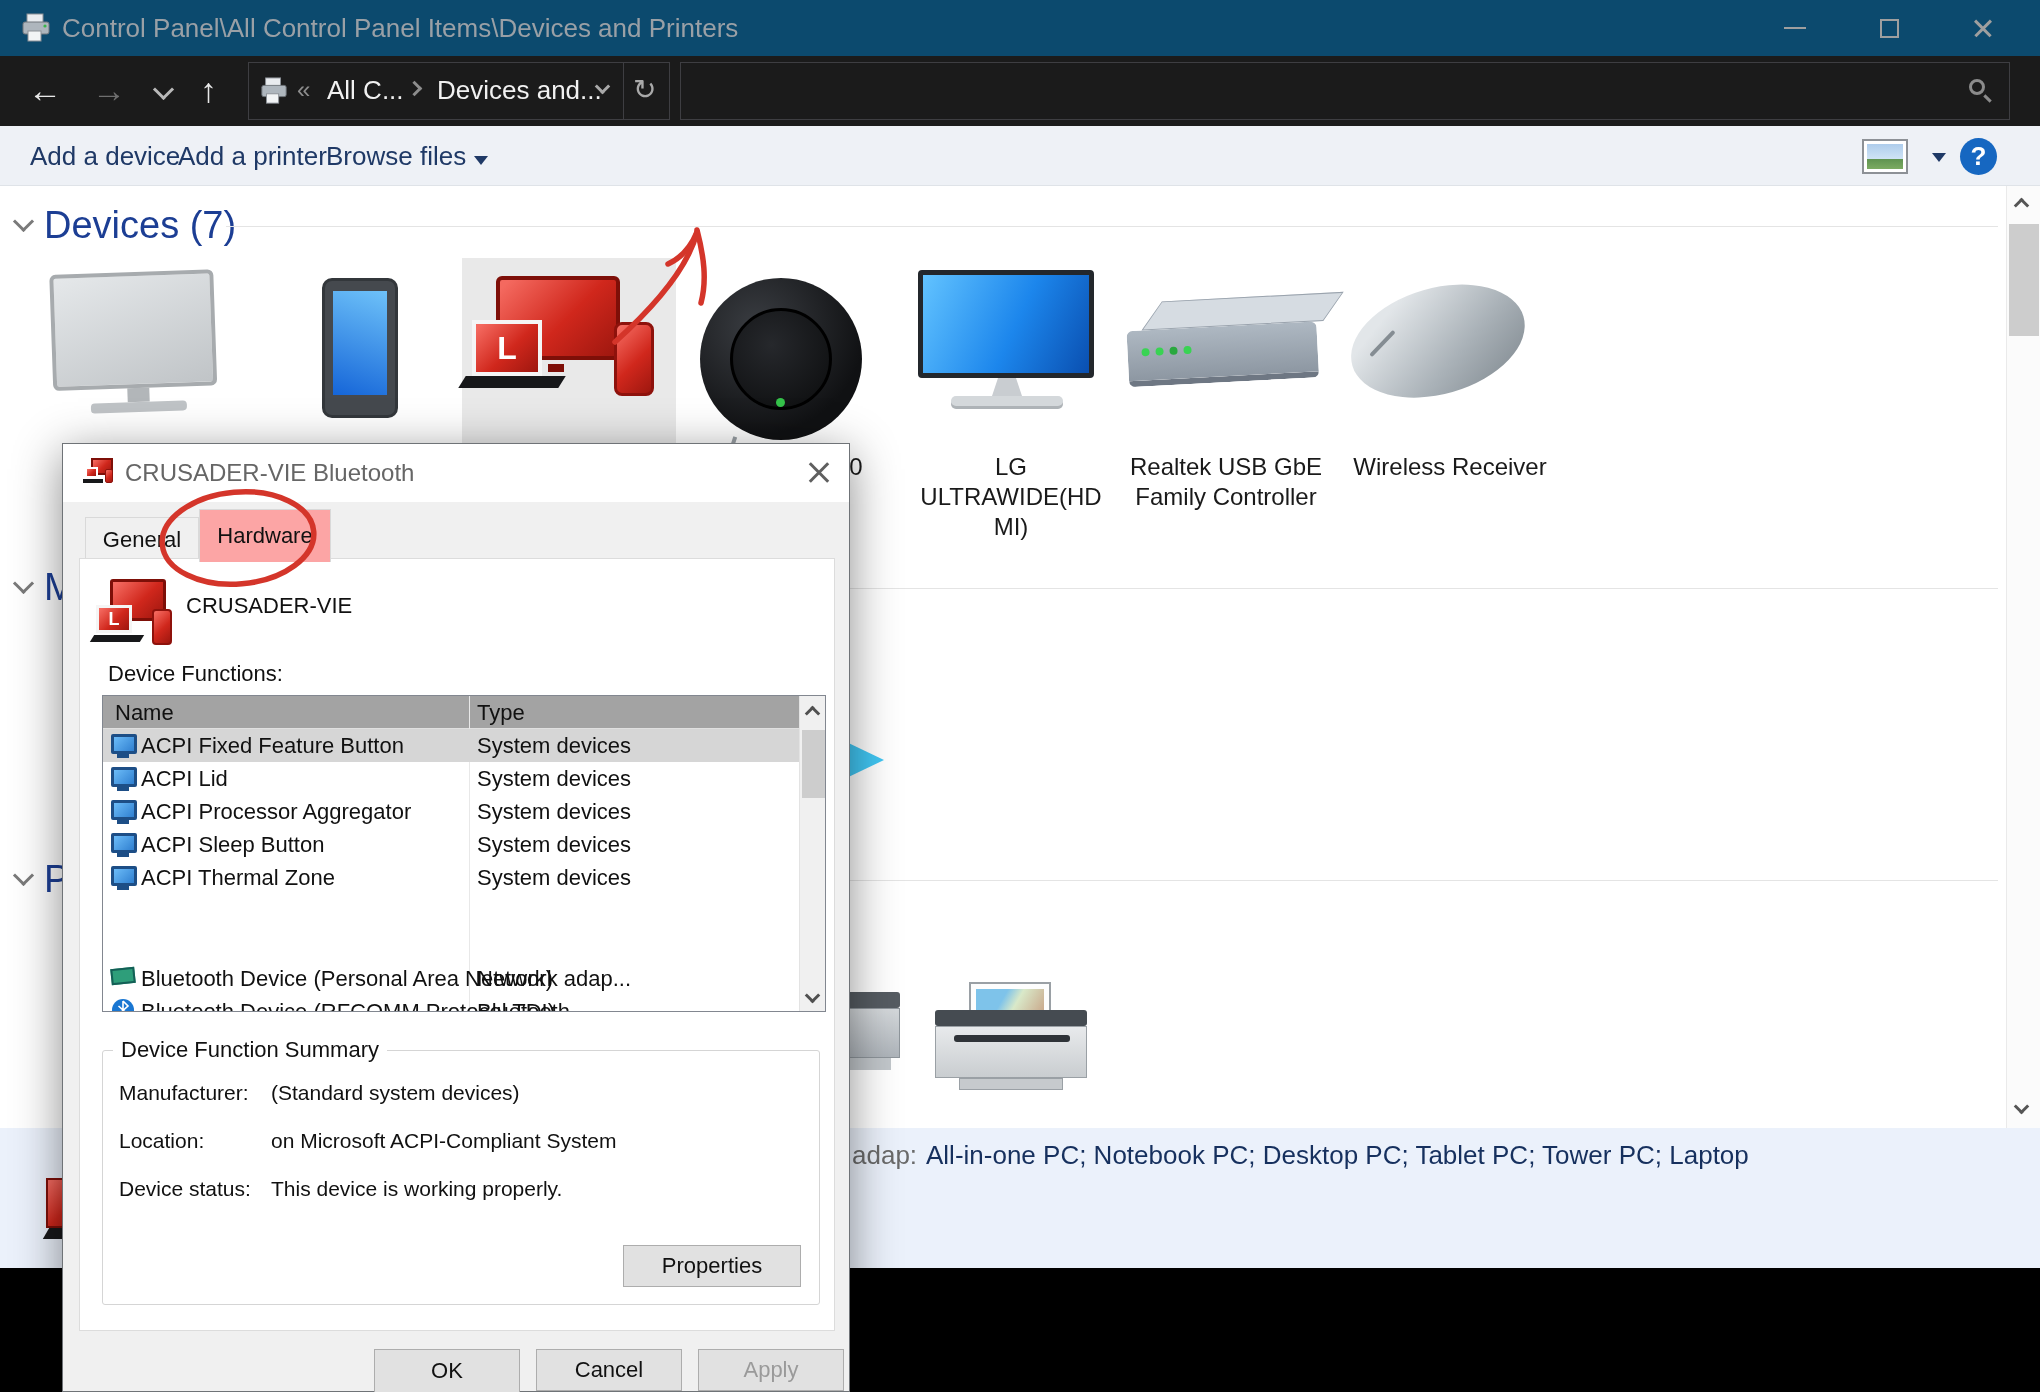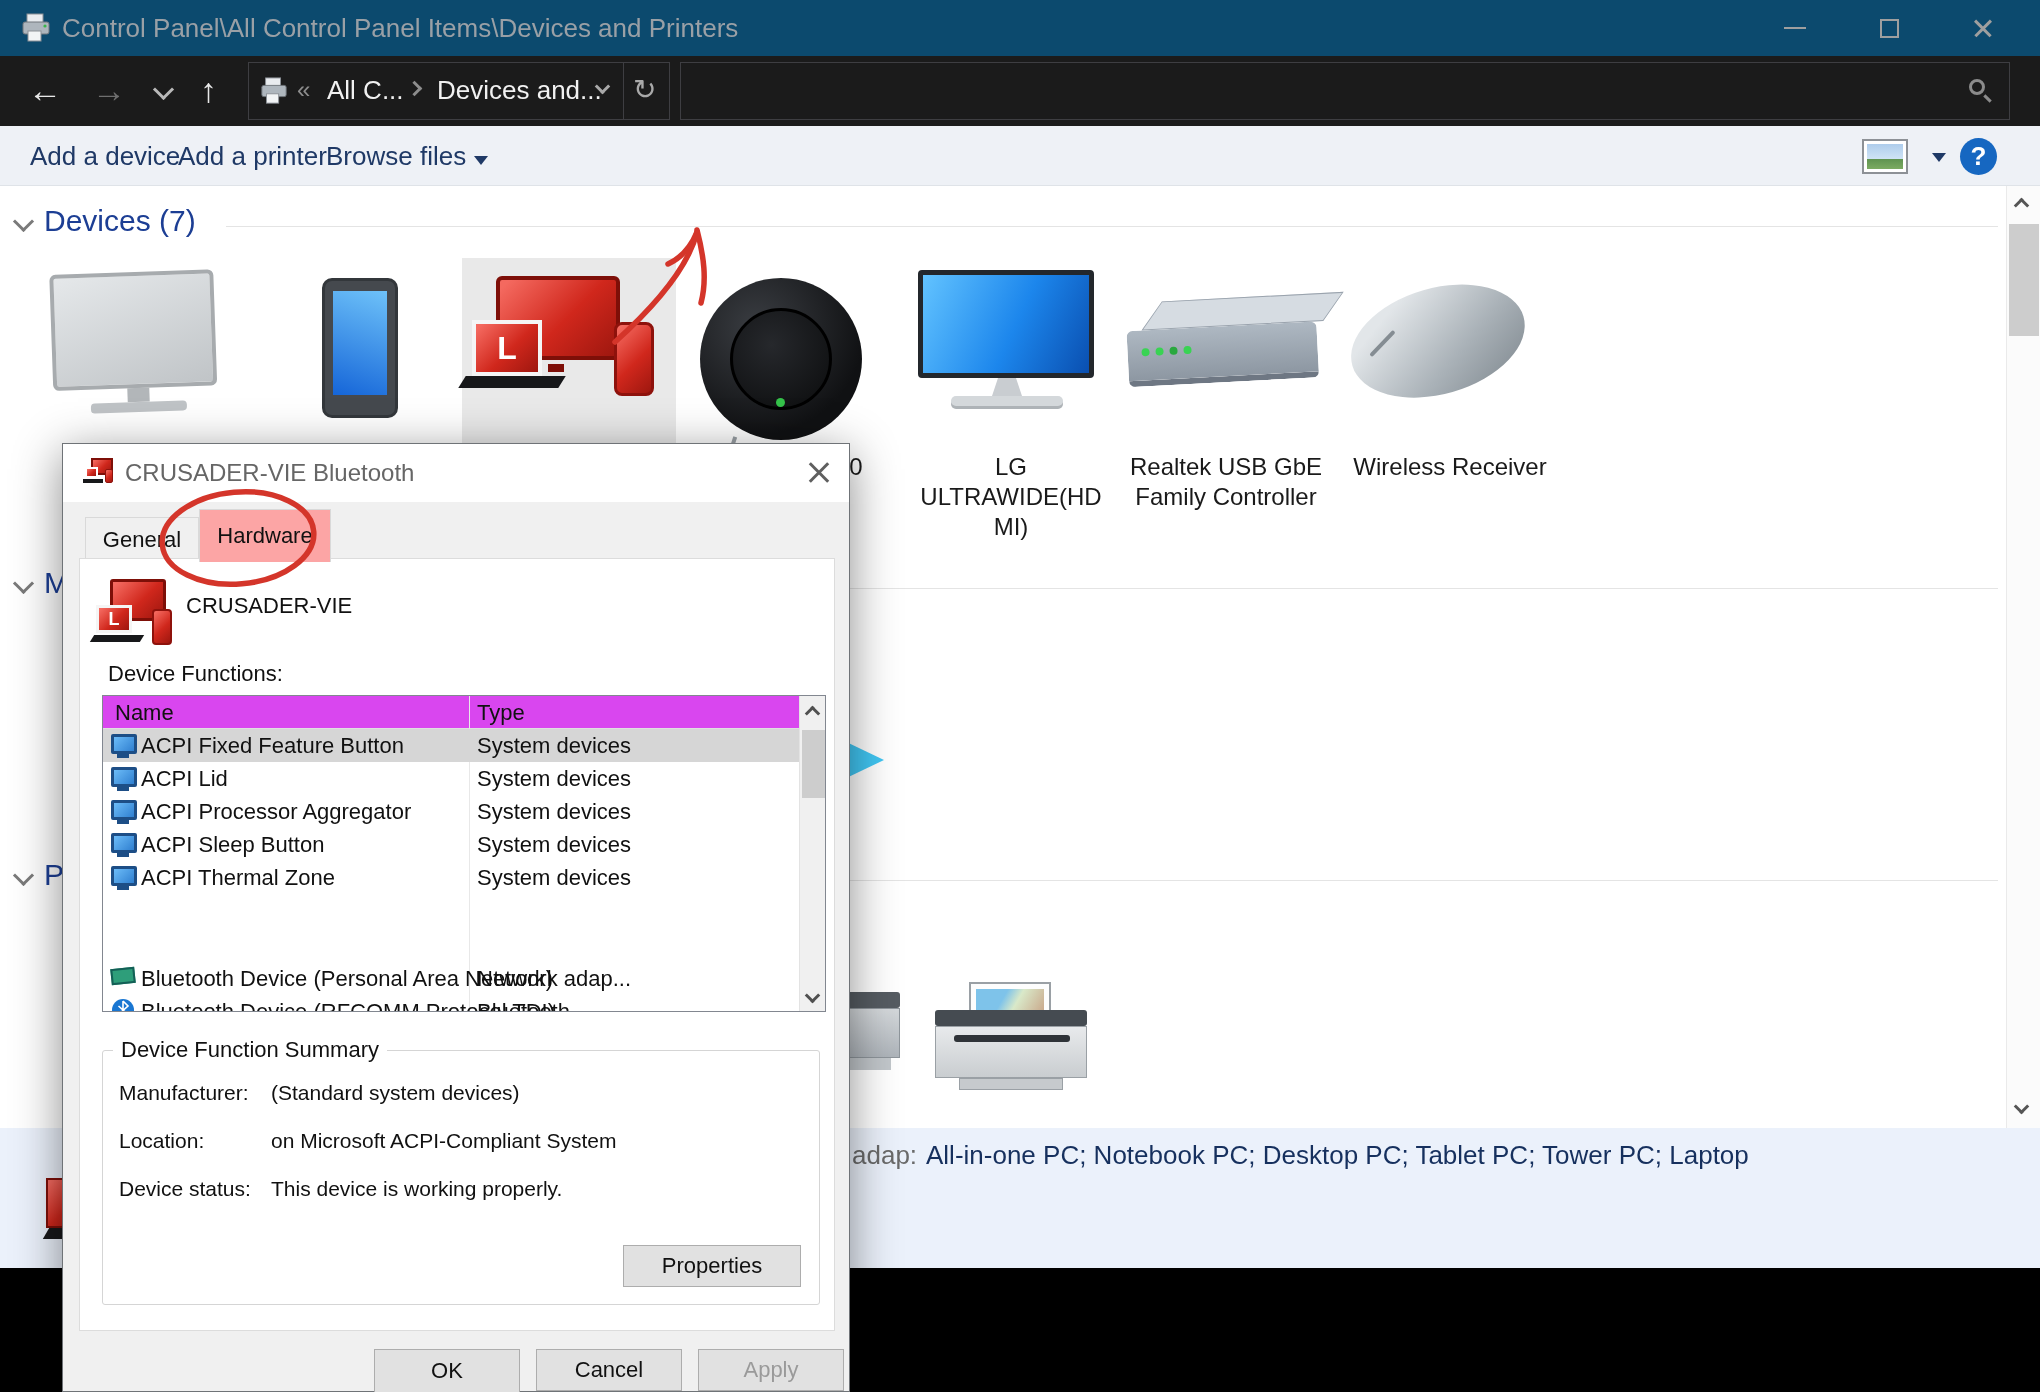--- a/index.html
+++ b/index.html
@@ -25,7 +25,7 @@
   .caret{display:inline-block;width:0;height:0;border-left:7px solid transparent;border-right:7px solid transparent;border-top:9px solid #1f3966;margin-left:8px;}
   
   #content{left:0;top:186px;width:2040px;height:942px;background:#fff;}
-  .sechead{font-size:30px;color:#1c3e94;white-space:nowrap;}
+  .sechead{font-size:38px;color:#1c3e94;white-space:nowrap;}
   .secline{position:absolute;height:1px;background:#e4e4e4;}
   .devlabel{position:absolute;font-size:24px;color:#1a1a1a;text-align:center;line-height:30px;overflow-wrap:anywhere;}
   

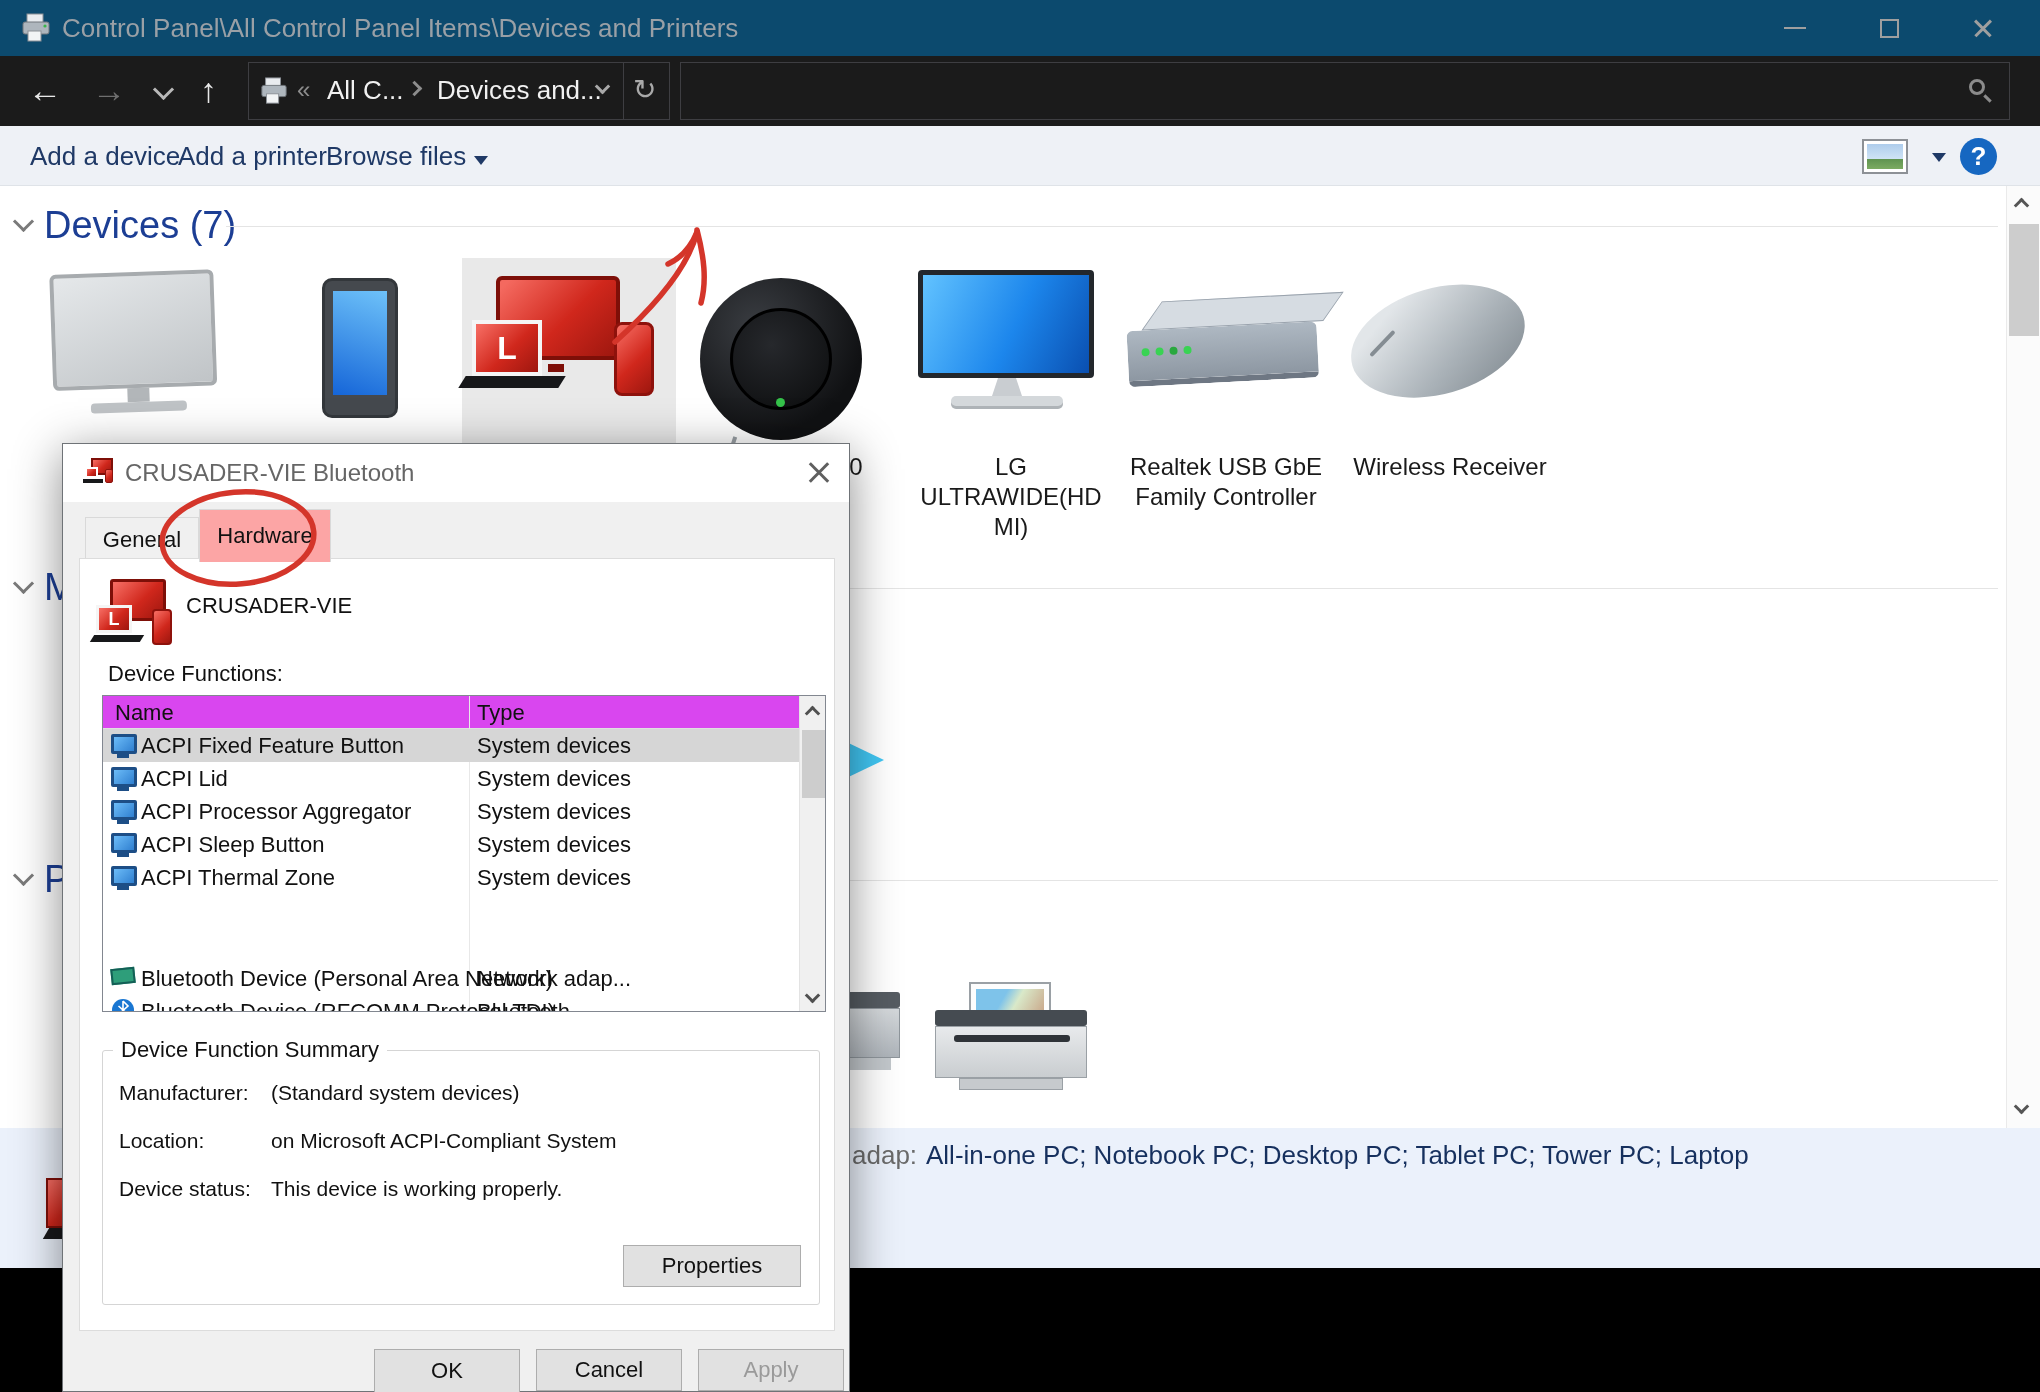--- a/index.html
+++ b/index.html
@@ -266,7 +266,7 @@
 
       <div id="listbox">
 
-        <div class="abs" style="left:0;top:0;width:724px;height:33px;border-bottom:1px solid #e0e0e0;background:#d946ef">
+        <div class="abs" style="left:0;top:0;width:724px;height:33px;border-bottom:1px solid #e0e0e0;background:#a3a3a3">
           <span class="abs" style="left:12px;top:4px;font-size:22px;color:#111">Name</span>
           <span class="abs" style="left:374px;top:4px;font-size:22px;color:#111">Type</span>
         </div>

